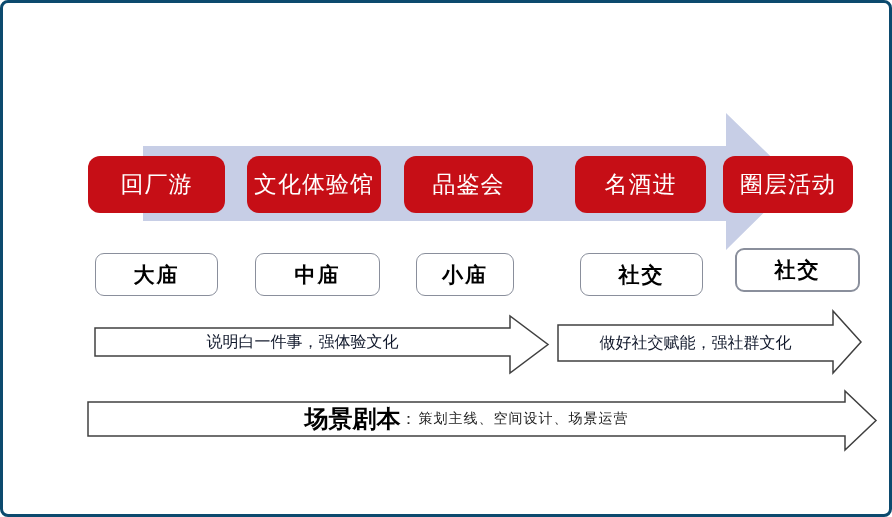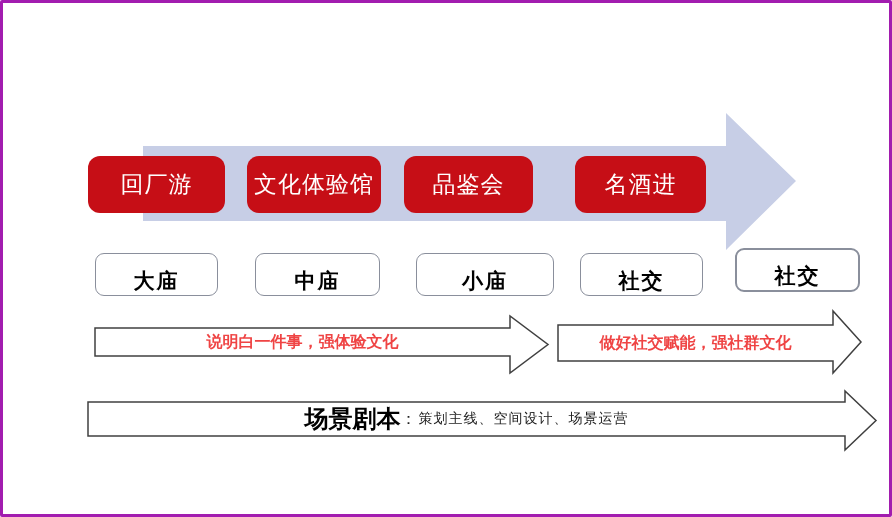--- a/index.html
+++ b/index.html
@@ -5,7 +5,7 @@
   html,body{margin:0;padding:0;background:#fff;font-family:"Liberation Sans","DejaVu Sans",sans-serif;}
   .canvas{
     position:relative;width:892px;height:517px;box-sizing:border-box;
-    background:#ffffff;border:3px solid #a21caf;border-radius:2px;overflow:hidden;
+    background:#ffffff;border:3px solid #0c4a6e;border-radius:8px;overflow:hidden;
   }
   .shapes{position:absolute;left:0;top:0;width:892px;height:517px;pointer-events:none;}
 

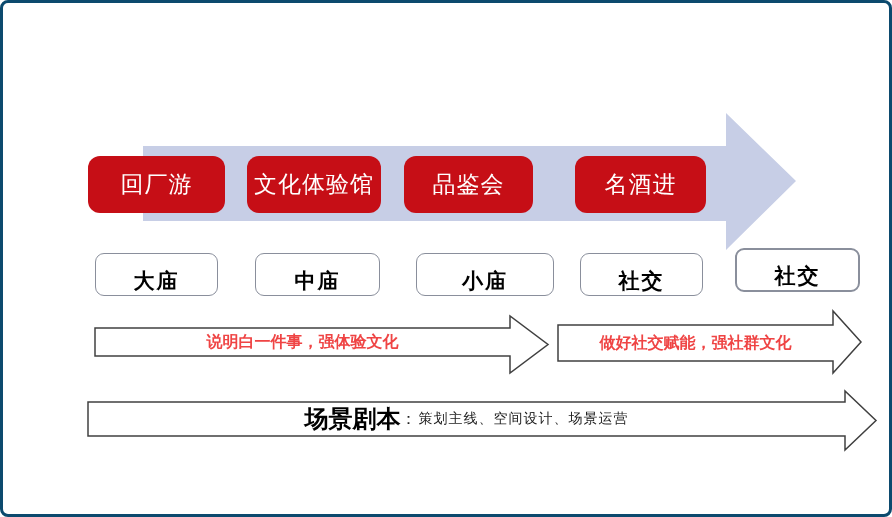--- a/index.html
+++ b/index.html
@@ -78,6 +78,9 @@
   <div class="stage s4">
     <span>名酒进</span>
   </div>
+  <div class="stage s5">
+    <span>圈层活动</span>
+  </div>
 
   <div class="tier t1">
     <span>大庙</span>

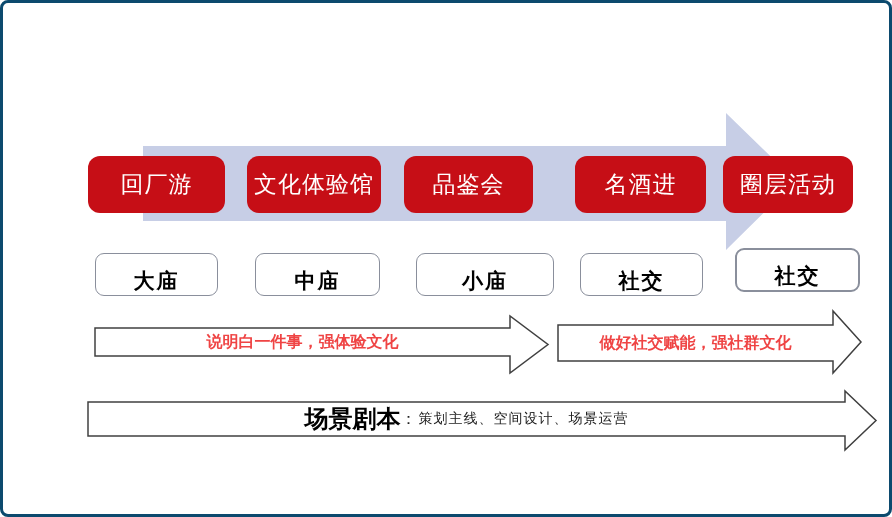--- a/index.html
+++ b/index.html
@@ -25,7 +25,7 @@
   .tier{
     position:absolute;top:250px;height:43px;background:#ffffff;
     border:1.5px solid #8a8f9c;border-radius:9px;box-sizing:border-box;
-    display:flex;align-items:flex-end;justify-content:center;
+    display:flex;align-items:center;justify-content:center;
     color:#000000;font-size:21px;font-weight:bold;letter-spacing:2px;white-space:nowrap;
   }
   .t1{left:92px;width:123px;}

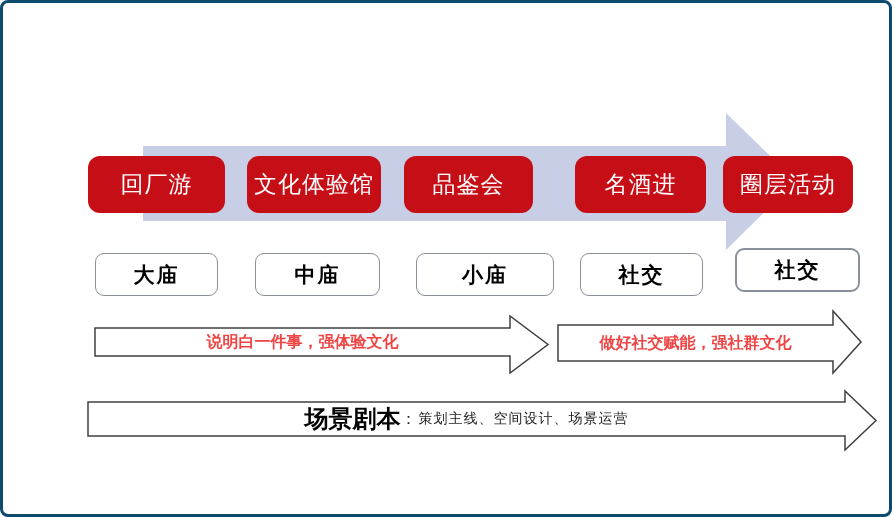--- a/index.html
+++ b/index.html
@@ -30,7 +30,7 @@
   }
   .t1{left:92px;width:123px;}
   .t2{left:252px;width:125px;}
-  .t3{left:413px;width:138px;}
+  .t3{left:413px;width:98px;}
   .t4{left:577px;width:123px;}
   .t5{left:732px;width:125px;top:245px;height:44px;border-width:2px;}
 

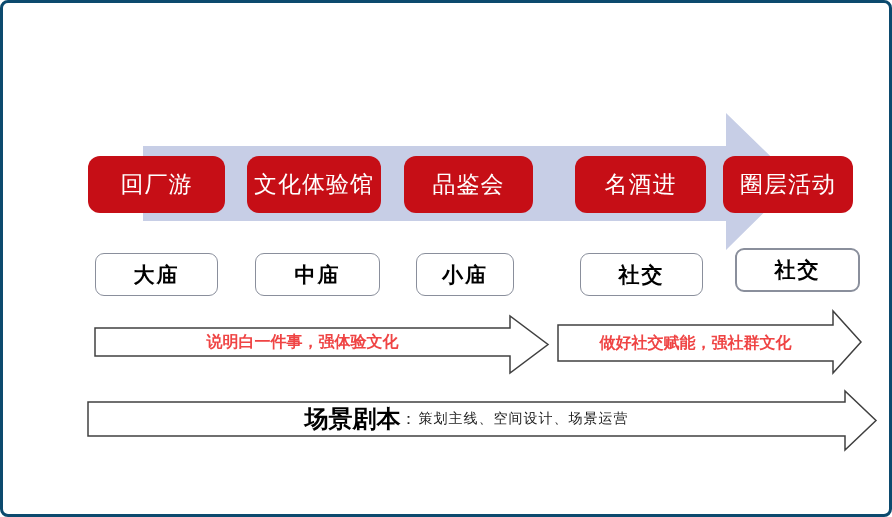--- a/index.html
+++ b/index.html
@@ -37,7 +37,7 @@
   
   .flow-label{
     position:absolute;display:flex;align-items:center;justify-content:center;
-    color:#ef4444;font-size:16px;white-space:nowrap;font-weight:bold;
+    color:#0f172a;font-size:16px;white-space:nowrap;
   }
   .f1{left:92px;top:325px;width:415px;height:28px;}
   .f2{left:555px;top:322px;width:275px;height:36px;}

